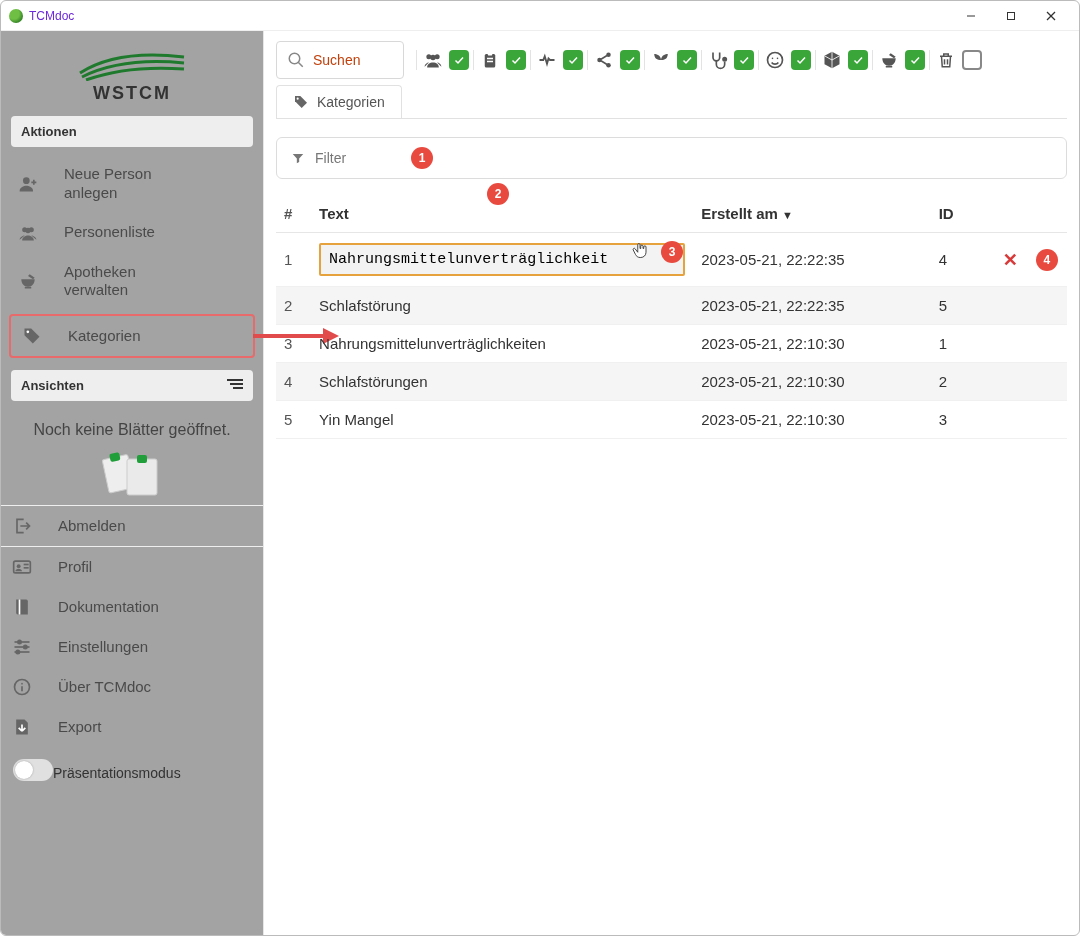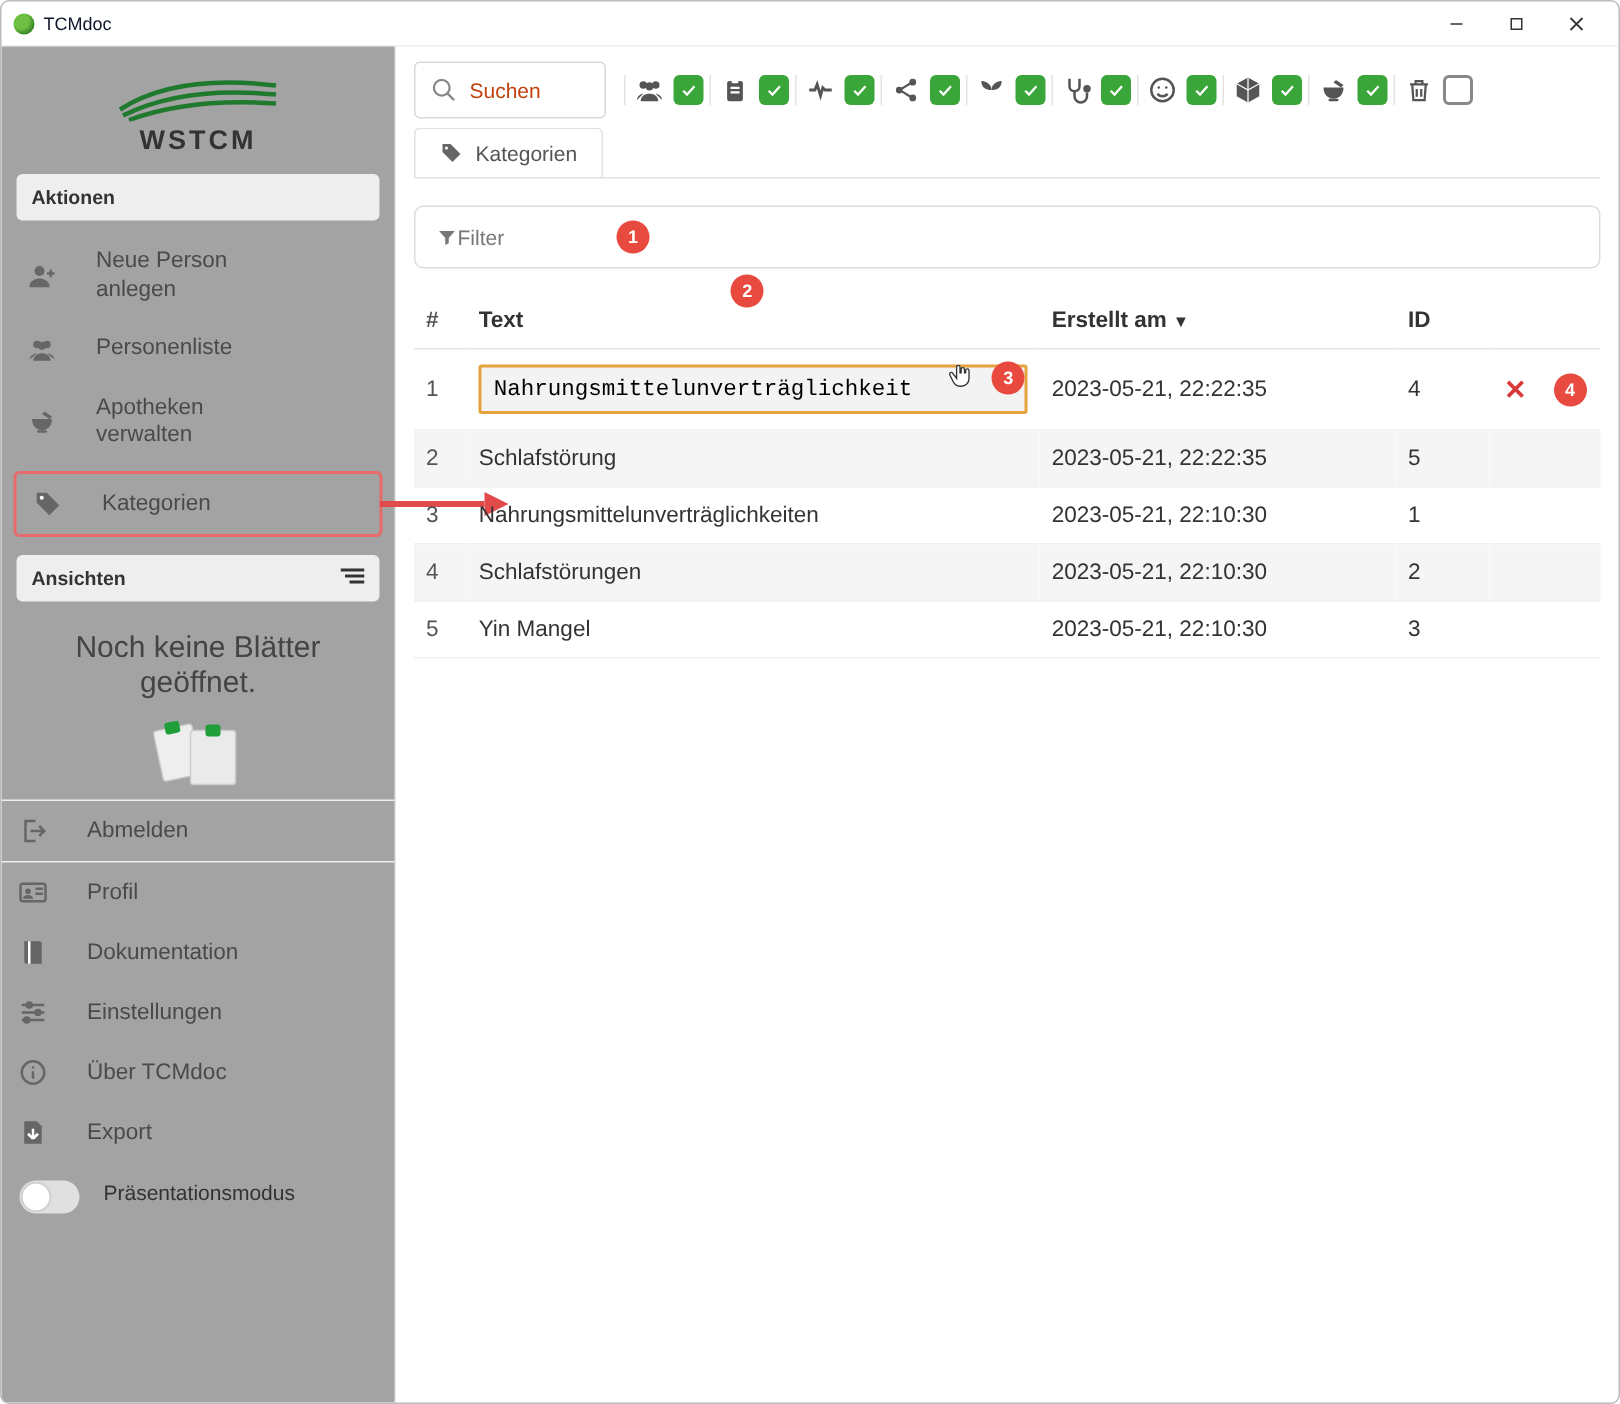--- a/index.html
+++ b/index.html
@@ -8,7 +8,7 @@
   
   .titlebar { height:30px; display:flex; align-items:center; padding:0 8px; border-bottom:1px solid #eee; }
   .titlebar .appicon { width:14px; height:14px; border-radius:50%; background:radial-gradient(circle at 35% 35%, #6fbf44 40%, #3a8a2a 70%); margin-right:6px; }
-  .titlebar .title { font-size:12px; color:#0f172a; flex:0 0 auto; }
+  .titlebar .title { font-size:12px; color:#6d28d9; flex:0 0 auto; }
   .titlebar .spacer { flex:1; }
   .winbtn { width:40px; height:28px; display:flex; align-items:center; justify-content:center; color:#333; }
   .winbtn svg { width:10px; height:10px; stroke:#333; stroke-width:1; fill:none; }

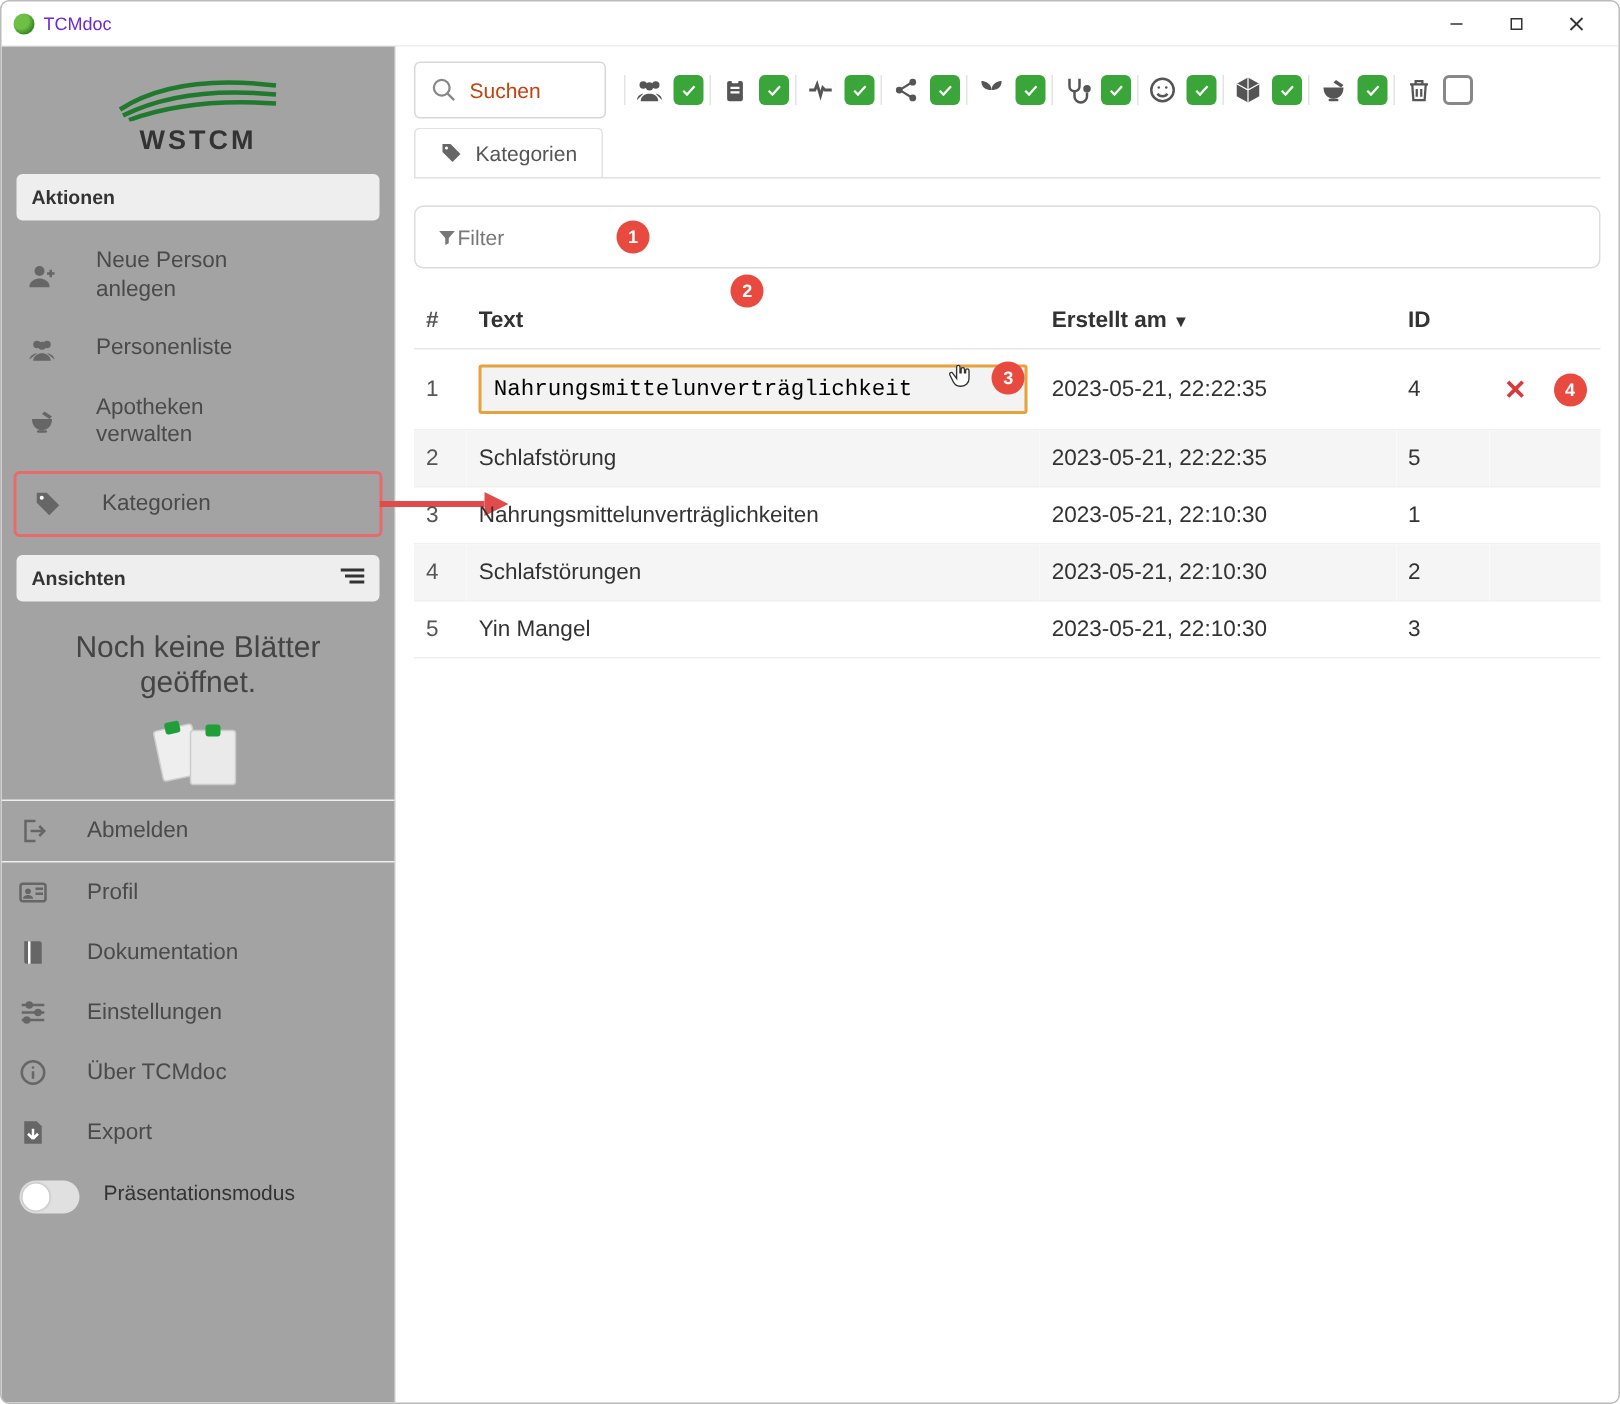--- a/index.html
+++ b/index.html
@@ -50,7 +50,7 @@
   .tab svg { width:16px; height:16px; fill:#666; }
   .tab-strip-line { height:1px; background:#e1e1e1; margin:0 12px; }
   .content { padding:18px 12px 0; }
-  .filterbar { border:1px solid #dcdcdc; border-radius:6px; height:42px; display:flex; align-items:center; padding:0 14px; color:#777; gap:0; position:relative; }
+  .filterbar { border:1px solid #dcdcdc; border-radius:6px; height:42px; display:flex; align-items:center; padding:0 14px; color:#777; gap:10px; position:relative; }
   .filterbar svg { width:14px; height:14px; fill:#777; }
   .marker { width:22px; height:22px; border-radius:50%; background:#e84a3f; color:#fff; font-size:12px; display:flex; align-items:center; justify-content:center; font-weight:600; position:absolute; }
   

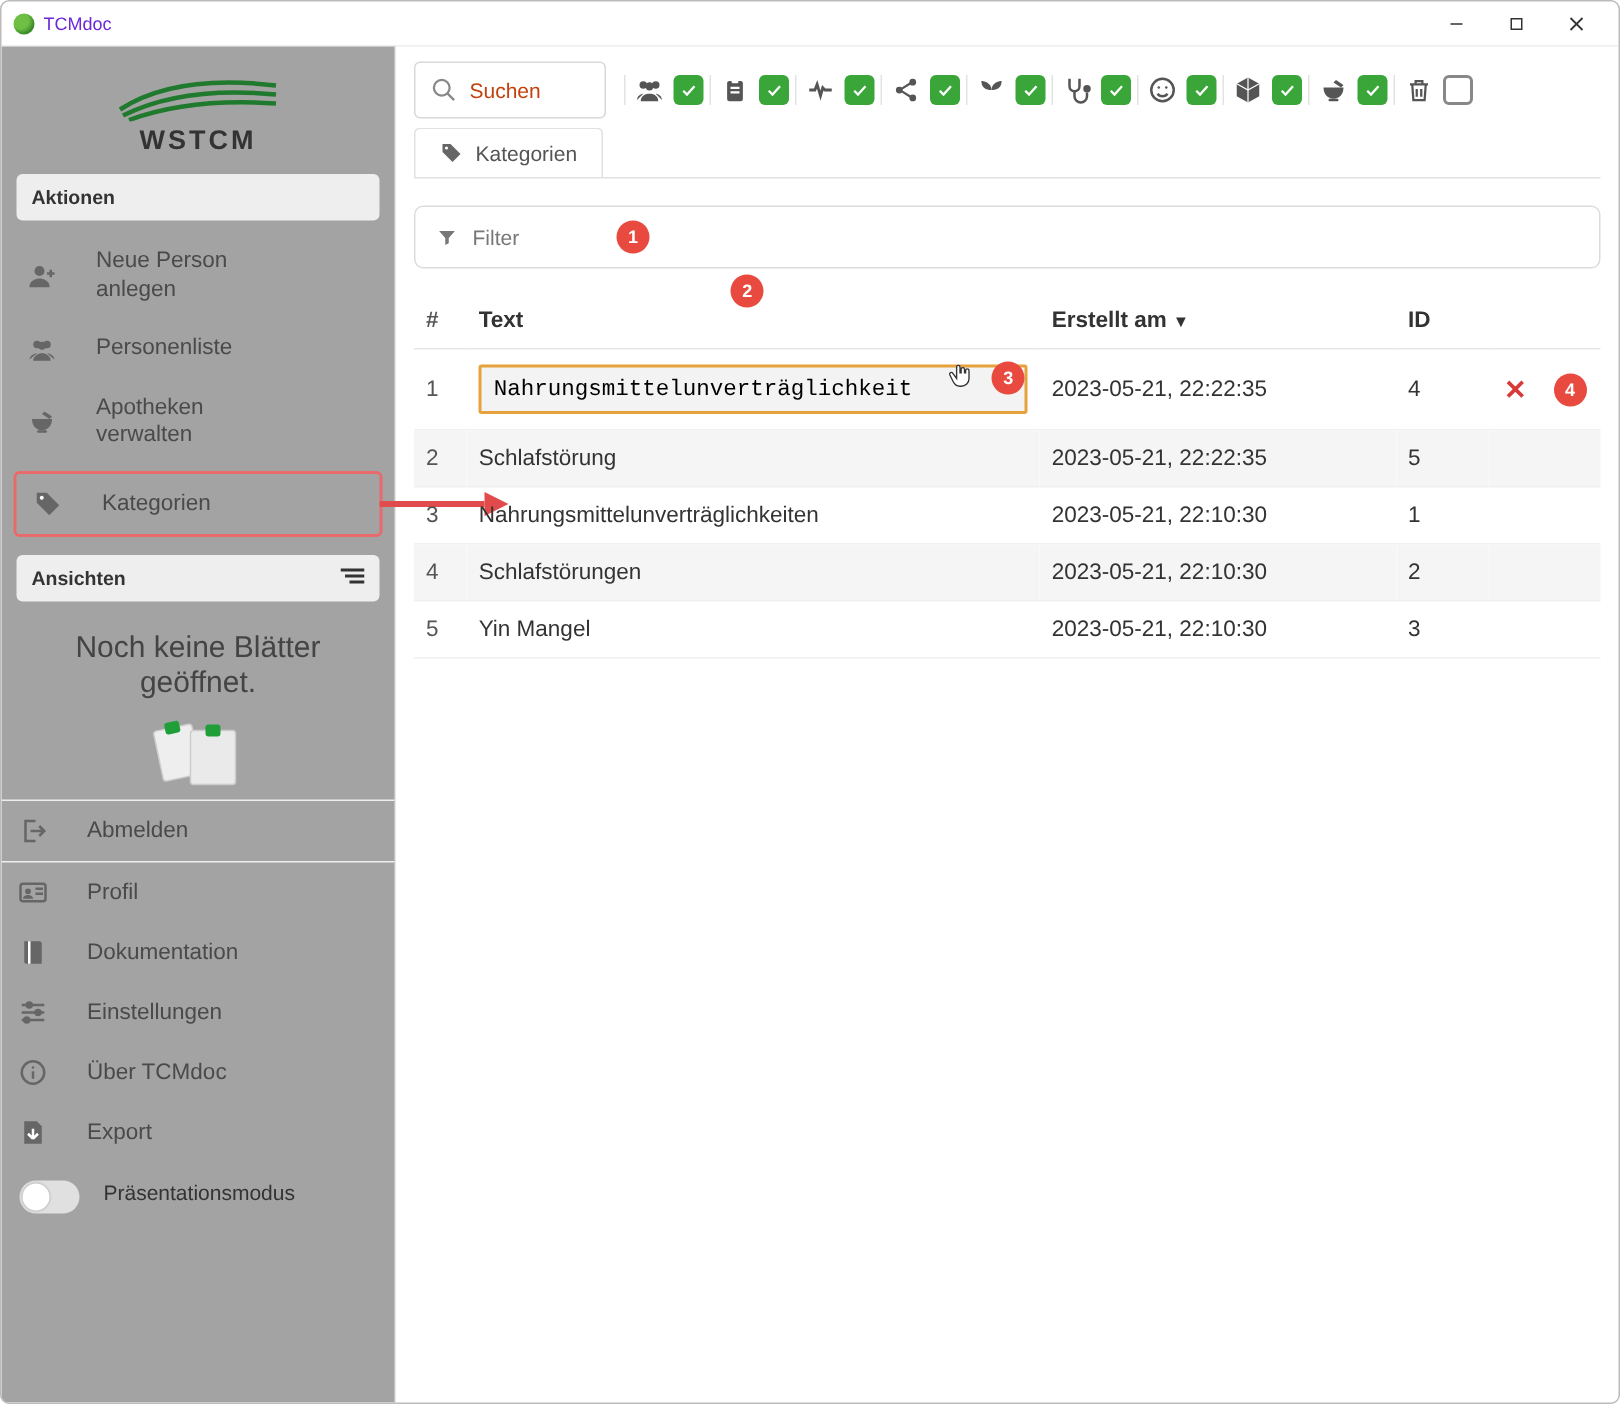--- a/index.html
+++ b/index.html
@@ -27,7 +27,7 @@
   .nav-item .label { flex:1; }
   .nav-item.highlight { border:2px solid #e86a6a; border-radius:4px; }
   .arrow-callout { margin-left:4px; }
-  .empty-note { color:#444; font-size:20px; text-align:center; padding:12px 8px 0; }
+  .empty-note { color:#444; font-size:16px; text-align:center; padding:12px 8px 0; }
   .clip-illustration { display:flex; justify-content:center; padding:8px 0 4px; }
   .lower-nav { border-top:1px solid #eee; margin-top:4px; display:flex; flex-direction:column; }
   .lower-nav .nav-item { font-size:15px; }

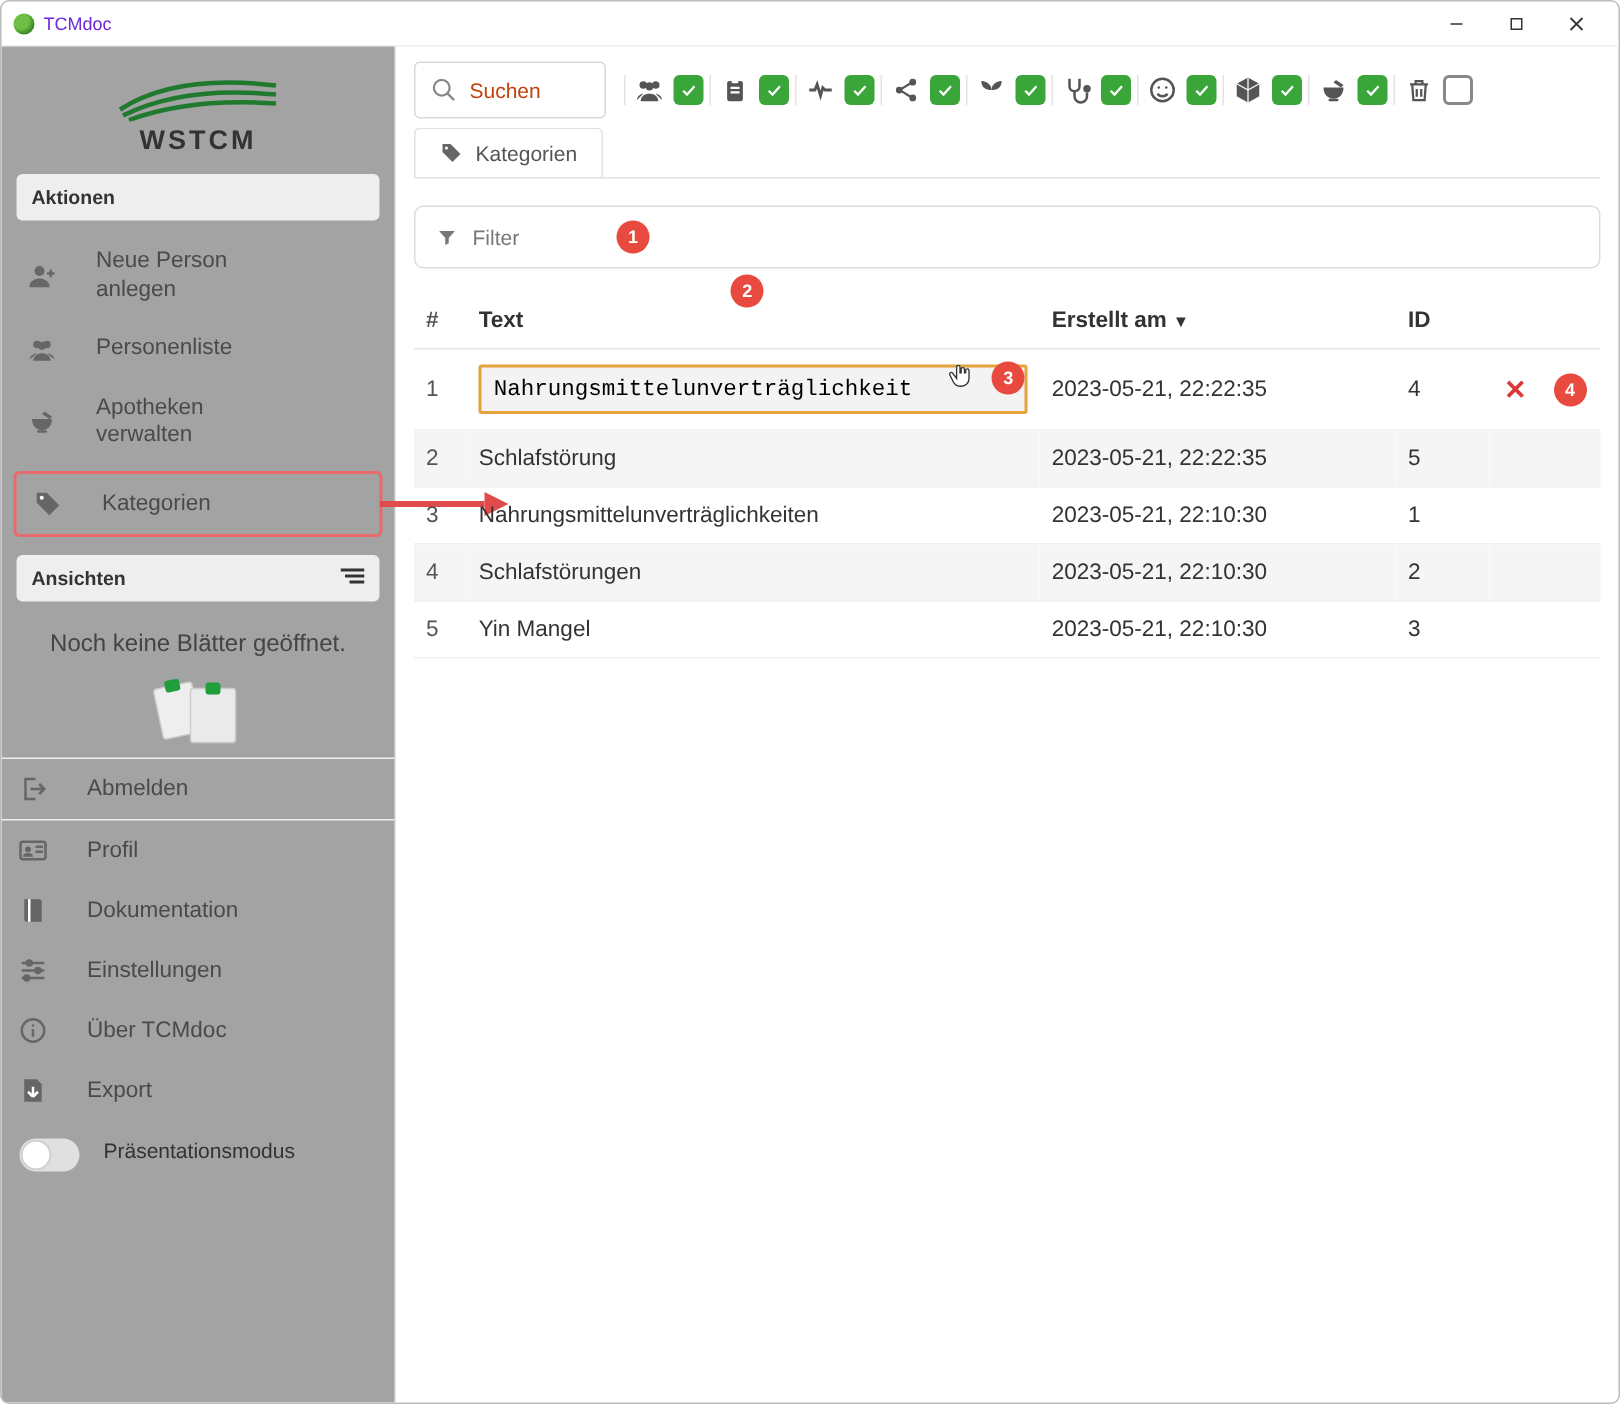--- a/index.html
+++ b/index.html
@@ -32,7 +32,7 @@
   .lower-nav { border-top:1px solid #eee; margin-top:4px; display:flex; flex-direction:column; }
   .lower-nav .nav-item { font-size:15px; }
   .lower-nav hr { border:none; border-top:1px solid #eee; margin:0; }
-  .toggle-row { display:flex; align-items:flex-start; gap:16px; padding:12px 12px 8px; }
+  .toggle-row { display:flex; align-items:flex-end; gap:0; padding:12px 12px 8px; }
   .switch { width:40px; height:22px; border-radius:11px; background:#e0e0e0; position:relative; }
   .switch::after { content:""; position:absolute; width:18px; height:18px; border-radius:50%; background:#fff; top:2px; left:2px; box-shadow:0 0 2px rgba(0,0,0,.3); }
   

